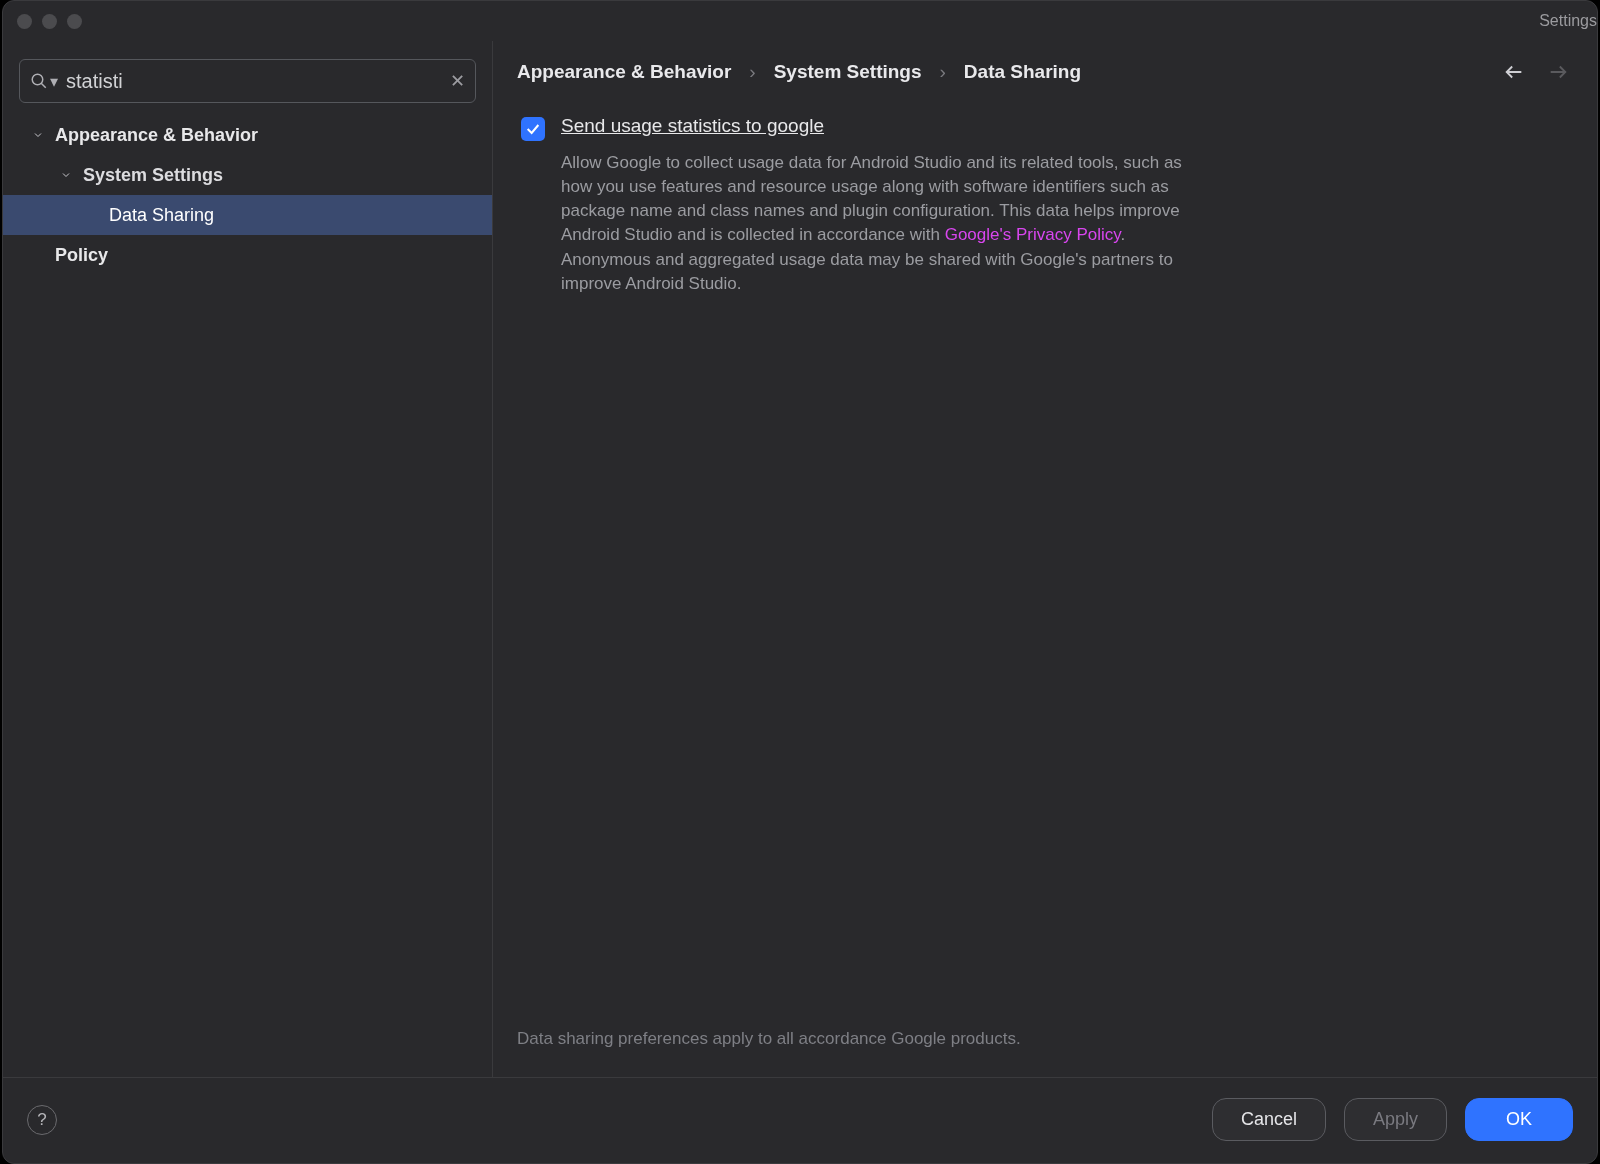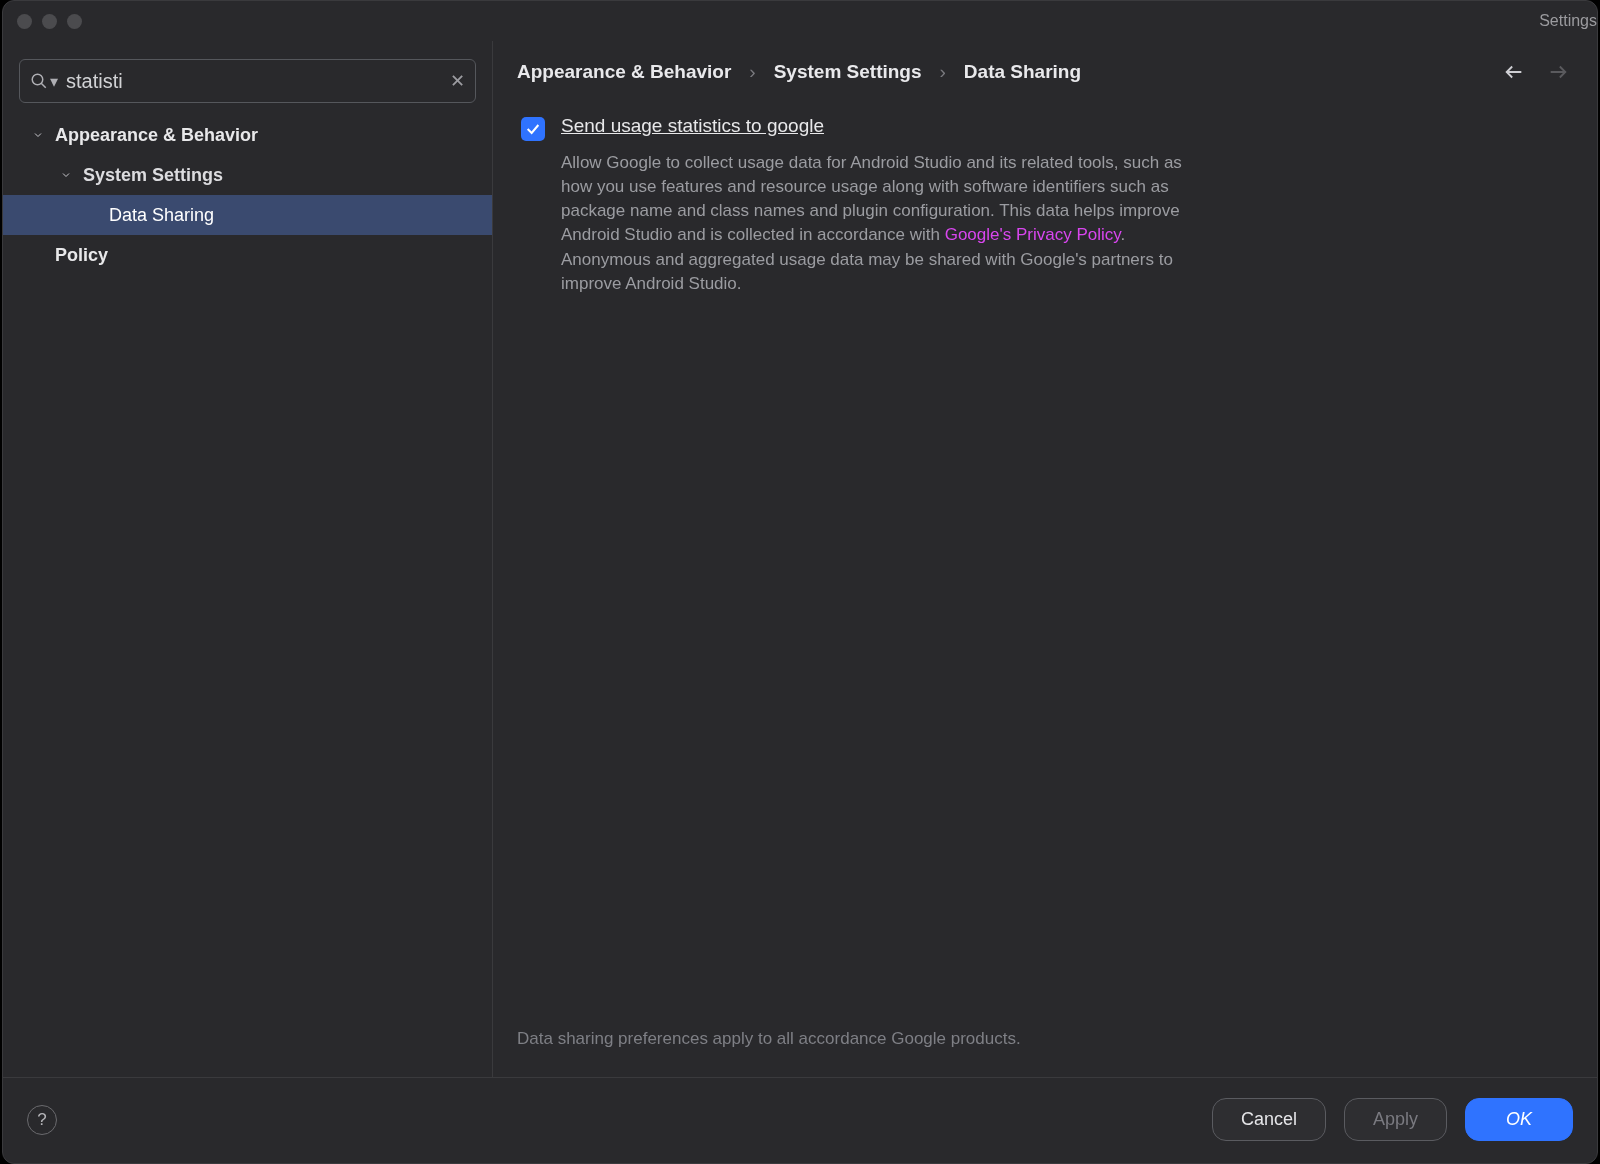--- a/index.html
+++ b/index.html
@@ -263,7 +263,6 @@
     border-color: #2f73ff;
     color: #fff;
     padding: 10px 40px;
-    font-style: italic;
   }
 </style>
 </head>

